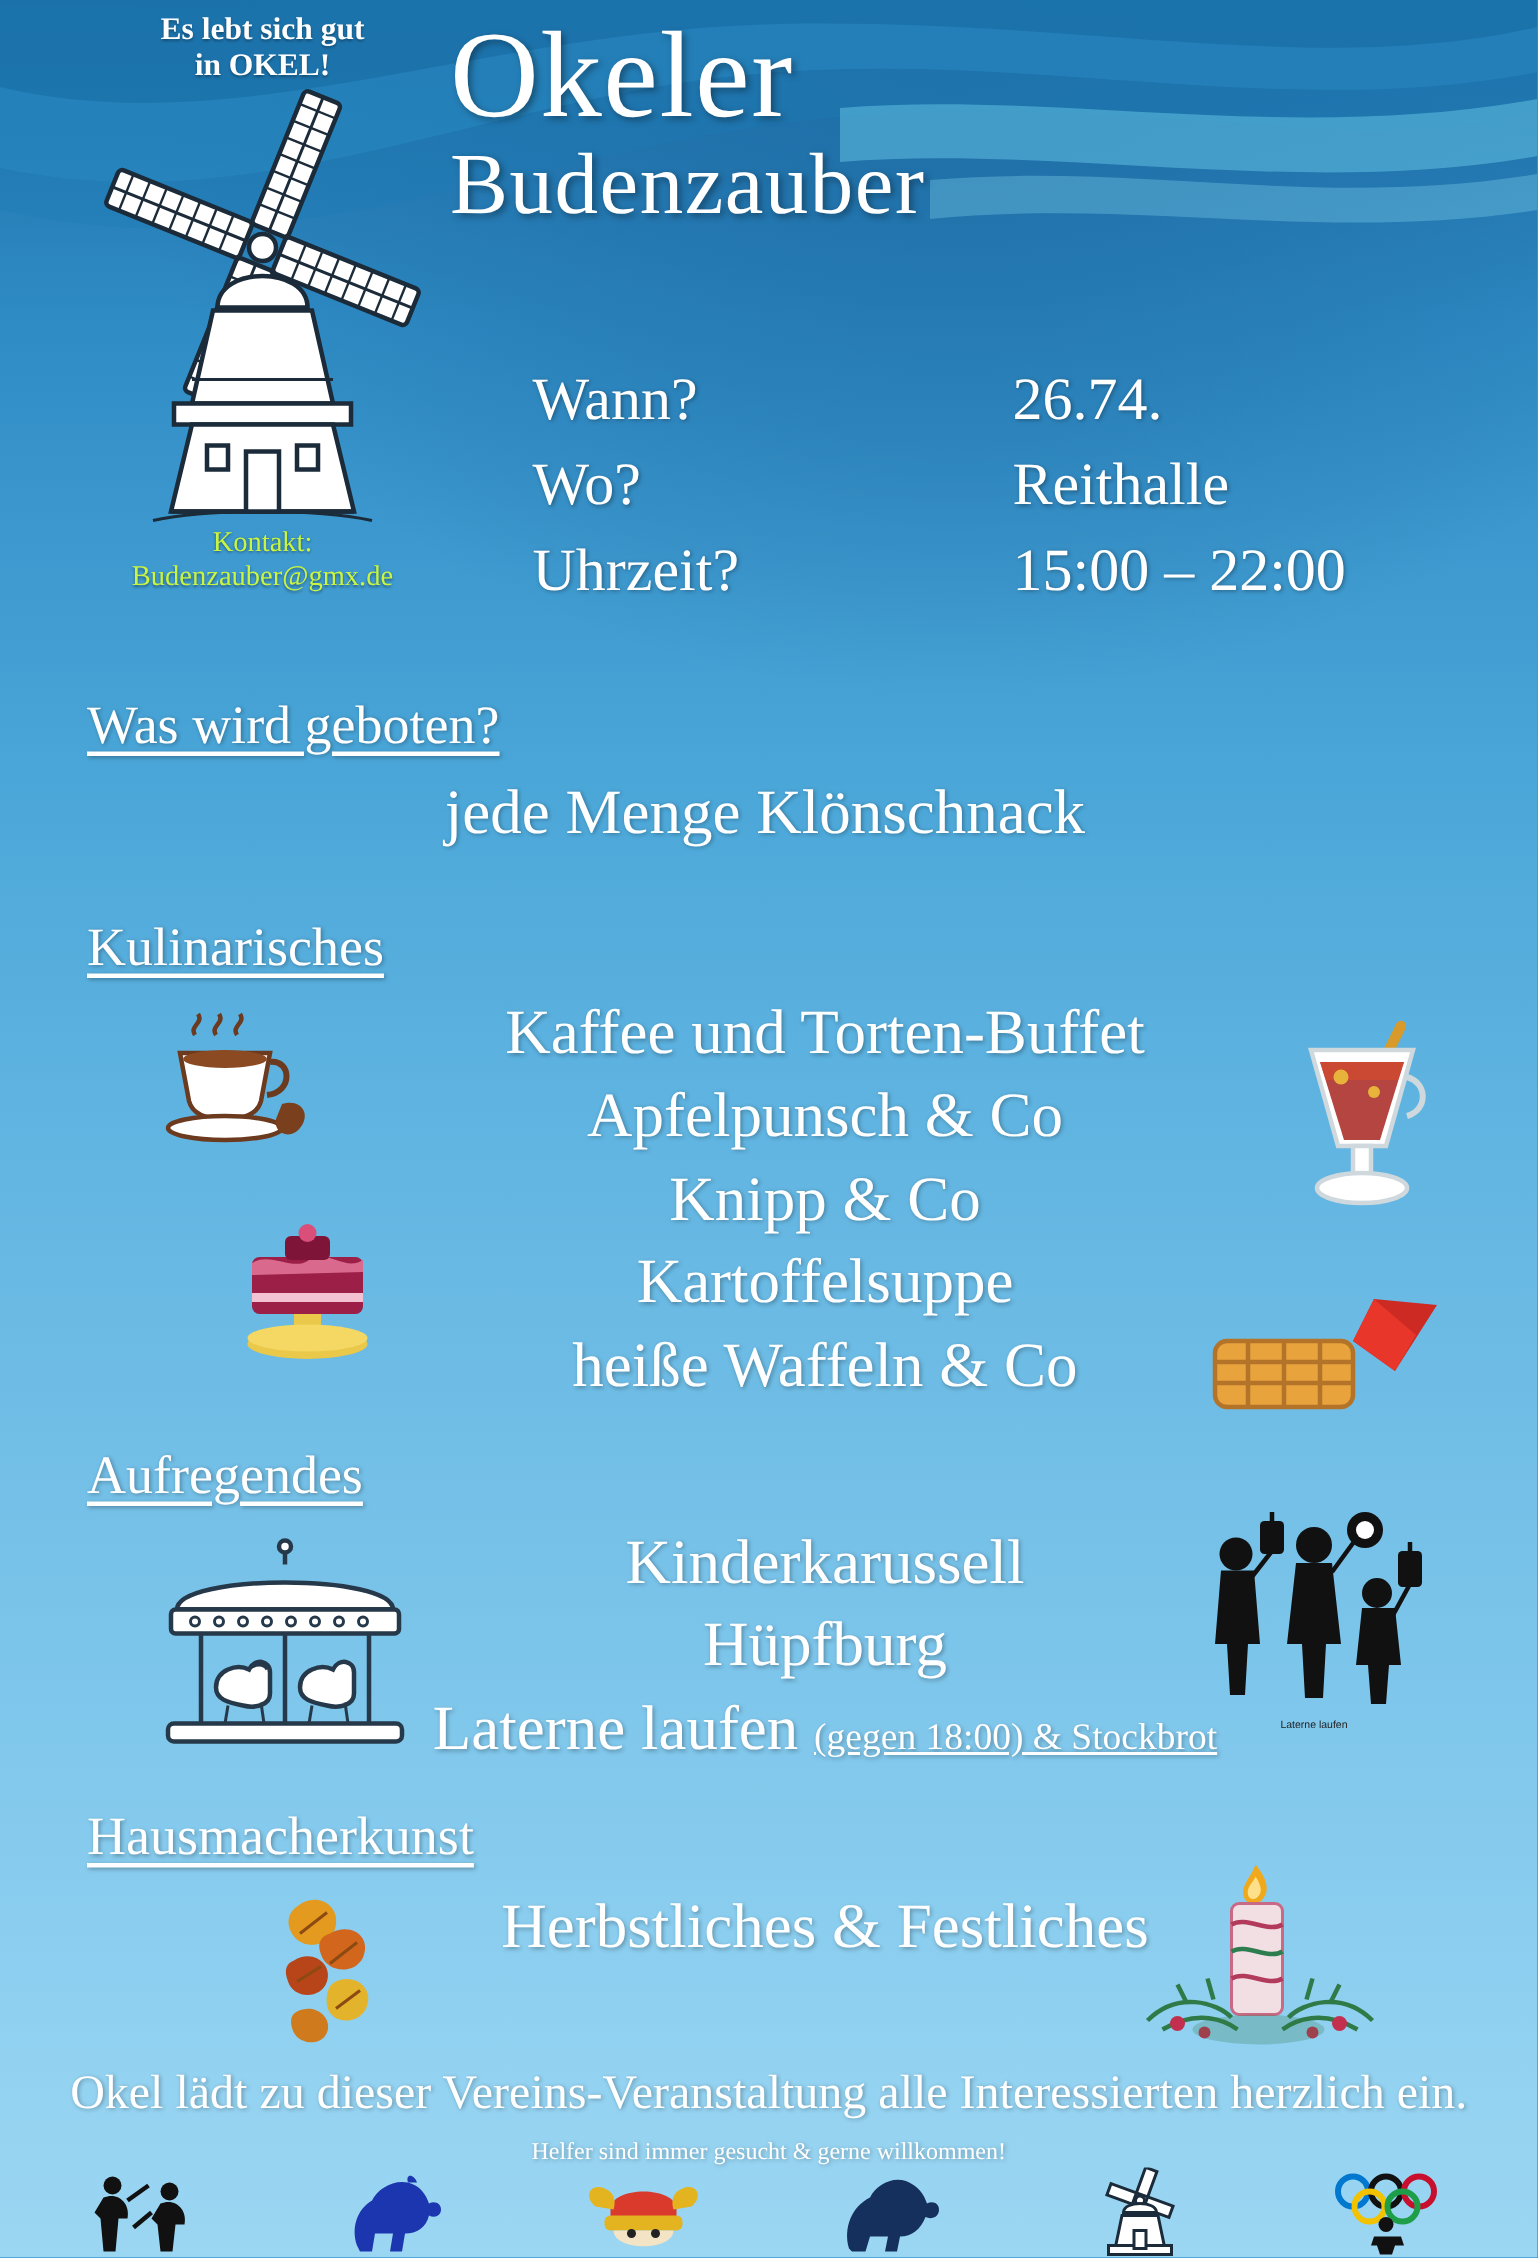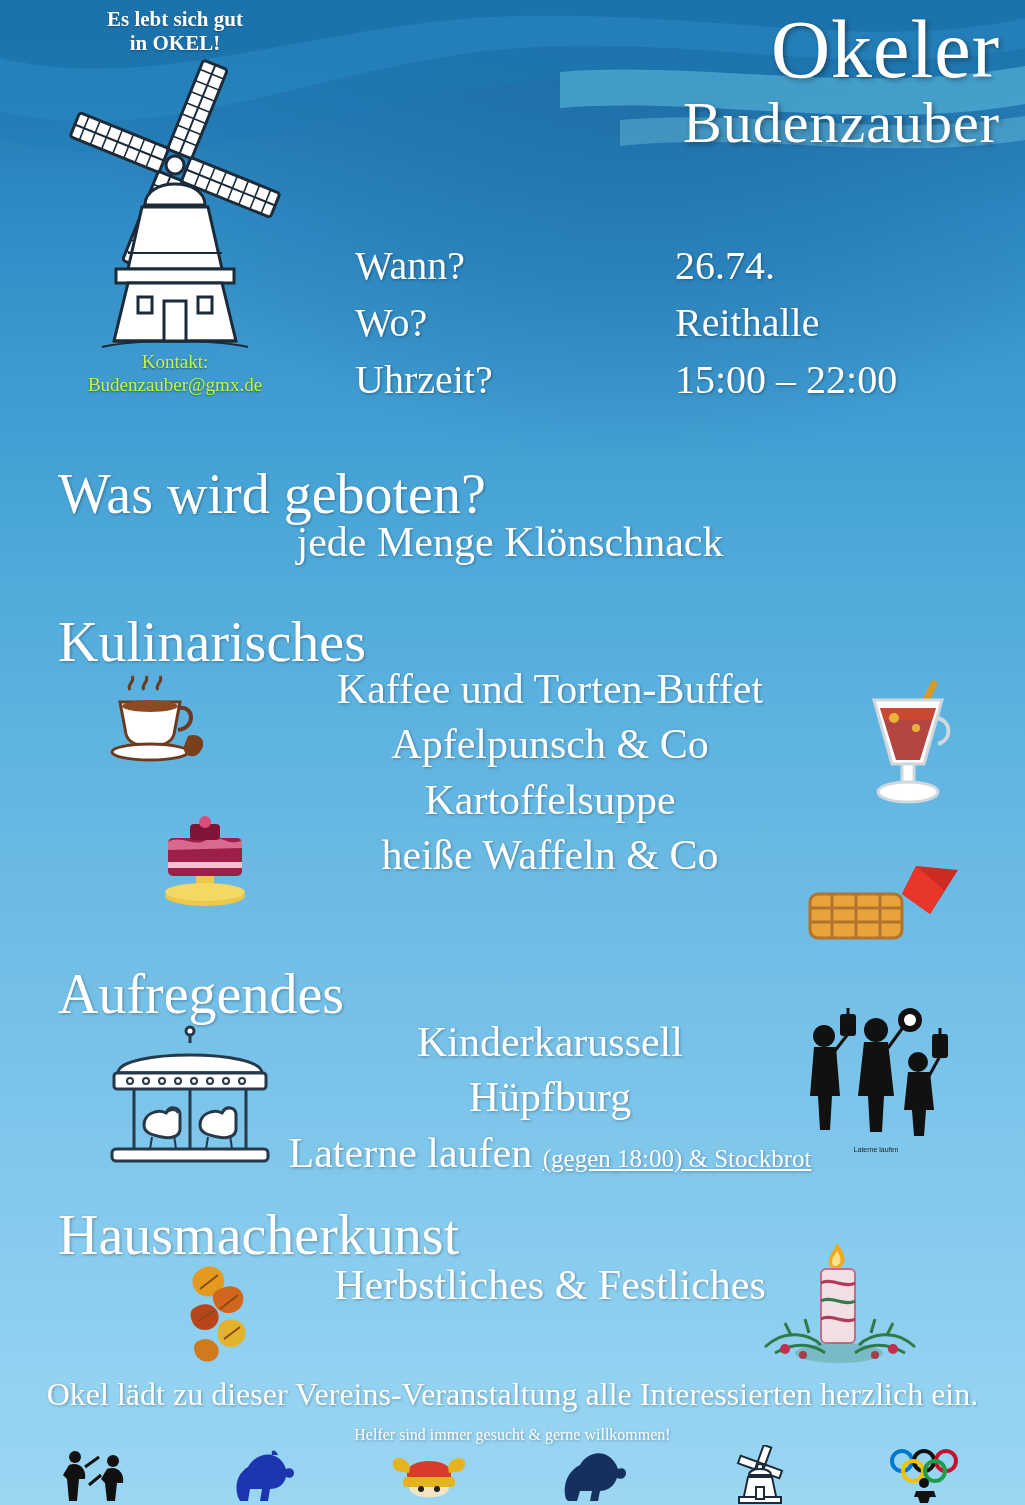--- a/index.html
+++ b/index.html
@@ -68,7 +68,7 @@
     top: 8px;
     width: 700px;
     color: #ffffff;
-    text-align: right;
+    text-align: left;
   }
   .headline .line1 {
     font-size: 82px;

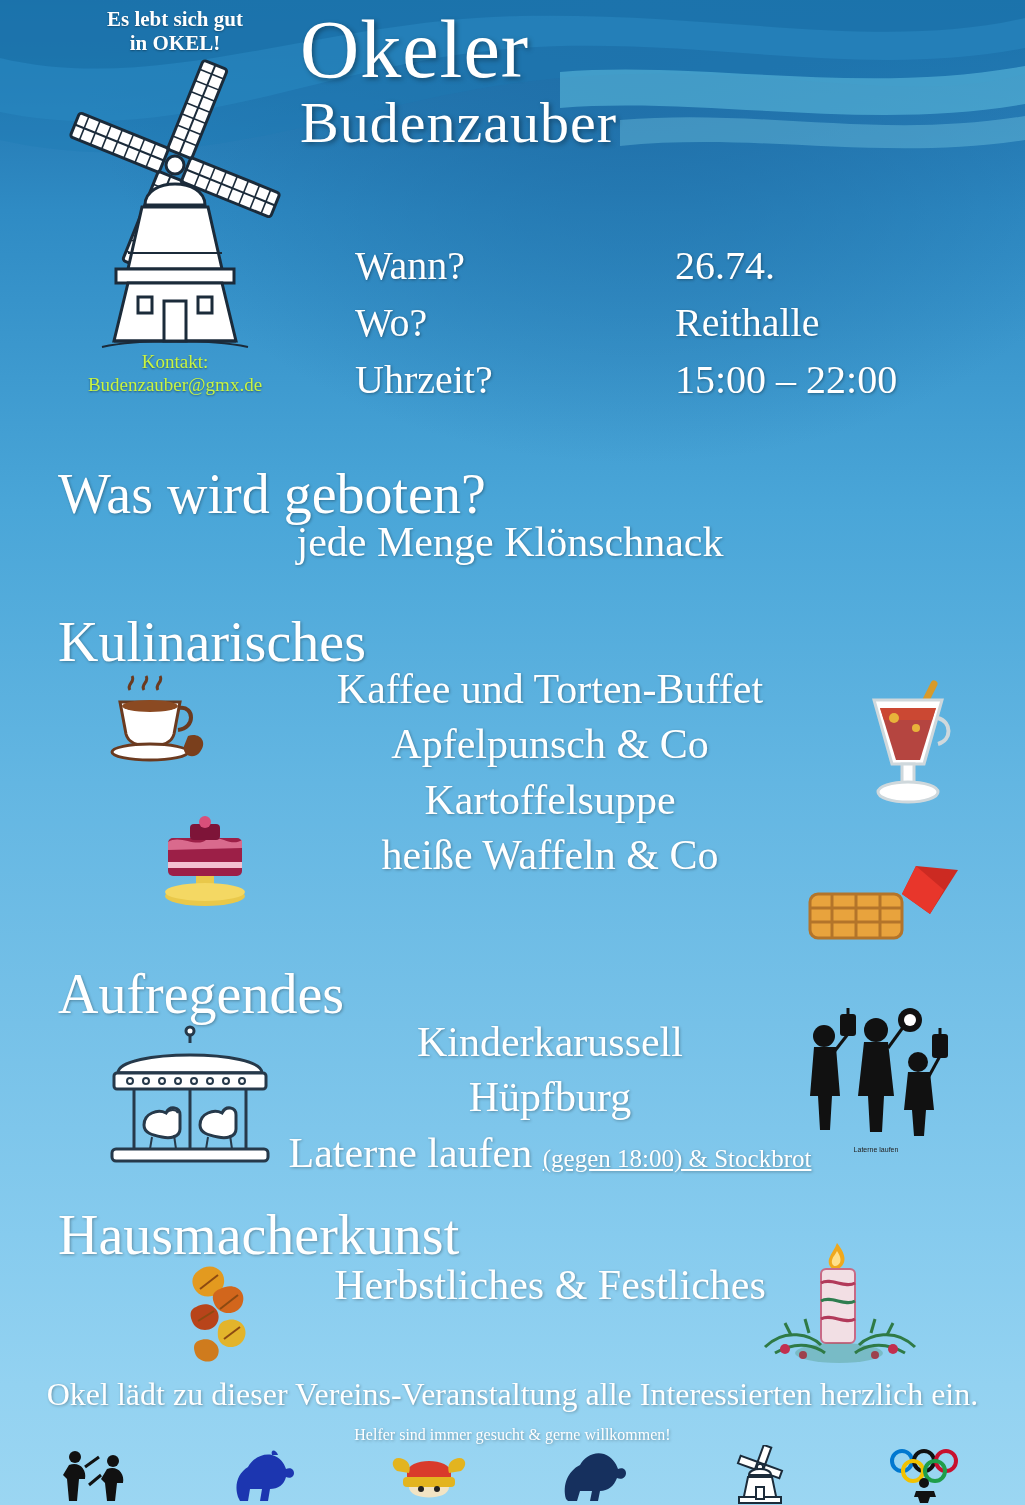--- a/index.html
+++ b/index.html
@@ -101,7 +101,8 @@
   .section-head {
     position: absolute;
     color: #ffffff;
-    font-size: 56px;
+    font-size: 36px;
+    text-decoration: underline;
     text-underline-offset: 6px;
     text-shadow: 1px 1px 3px rgba(0,0,0,.32);
     white-space: nowrap;

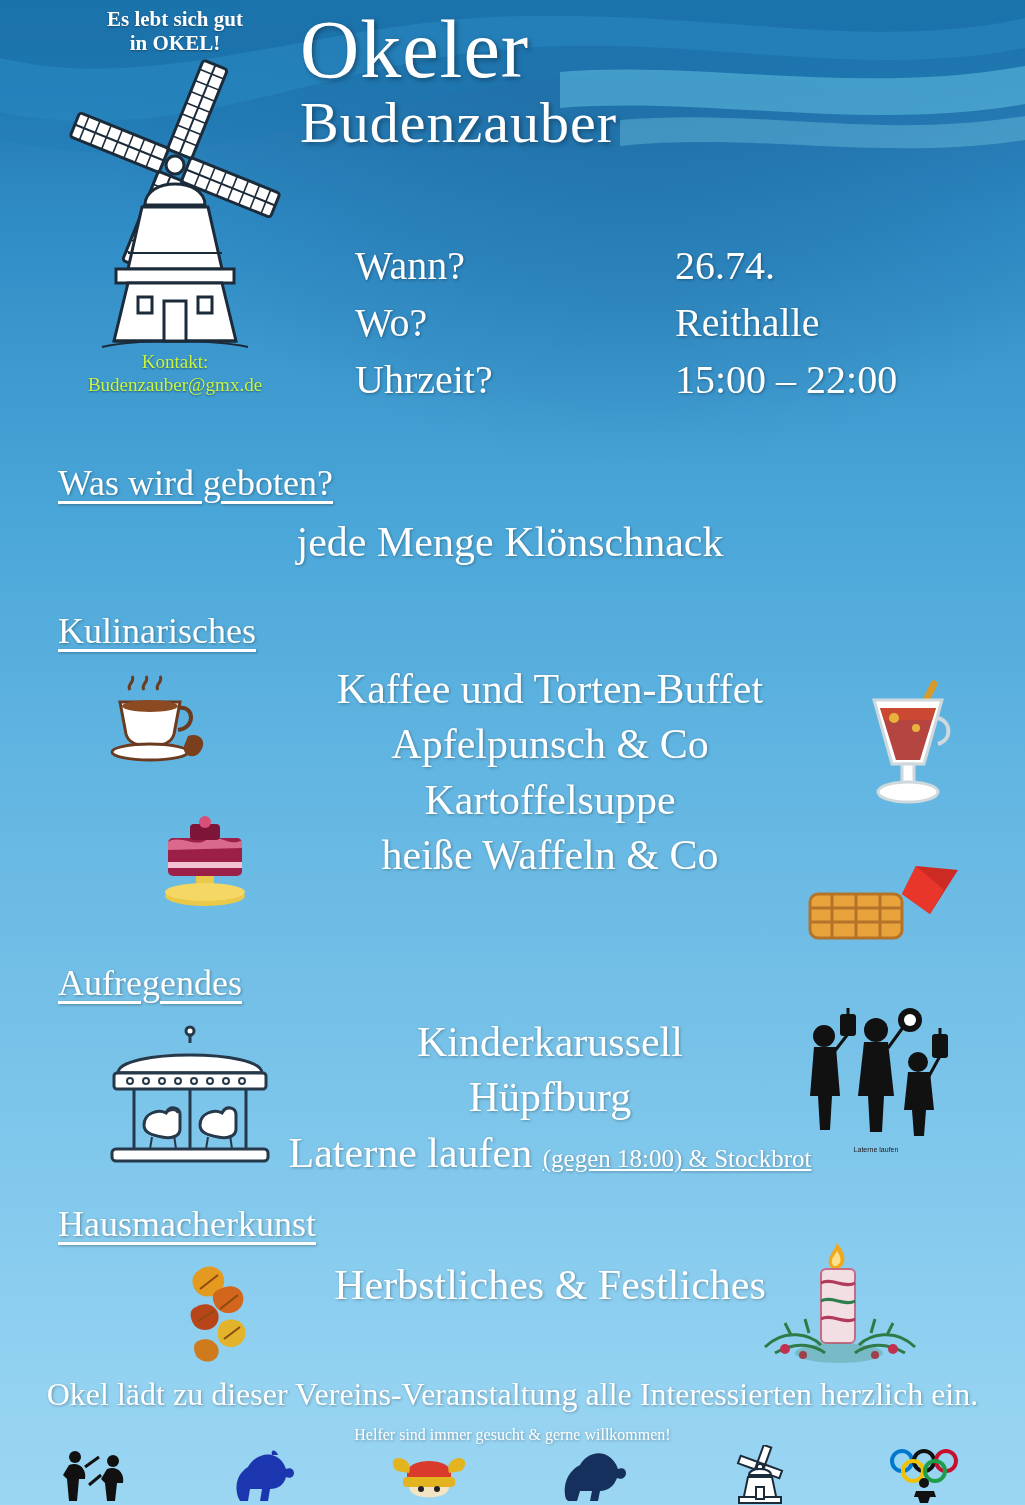--- a/index.html
+++ b/index.html
@@ -300,6 +300,7 @@
   <div class="section-items" id="kul-items">
     <div>Kaffee und Torten-Buffet</div>
     <div>Apfelpunsch &amp; Co</div>
+    <div>Knipp &amp; Co</div>
     <div>Kartoffelsuppe</div>
     <div>heiße Waffeln &amp; Co</div>
   </div>

